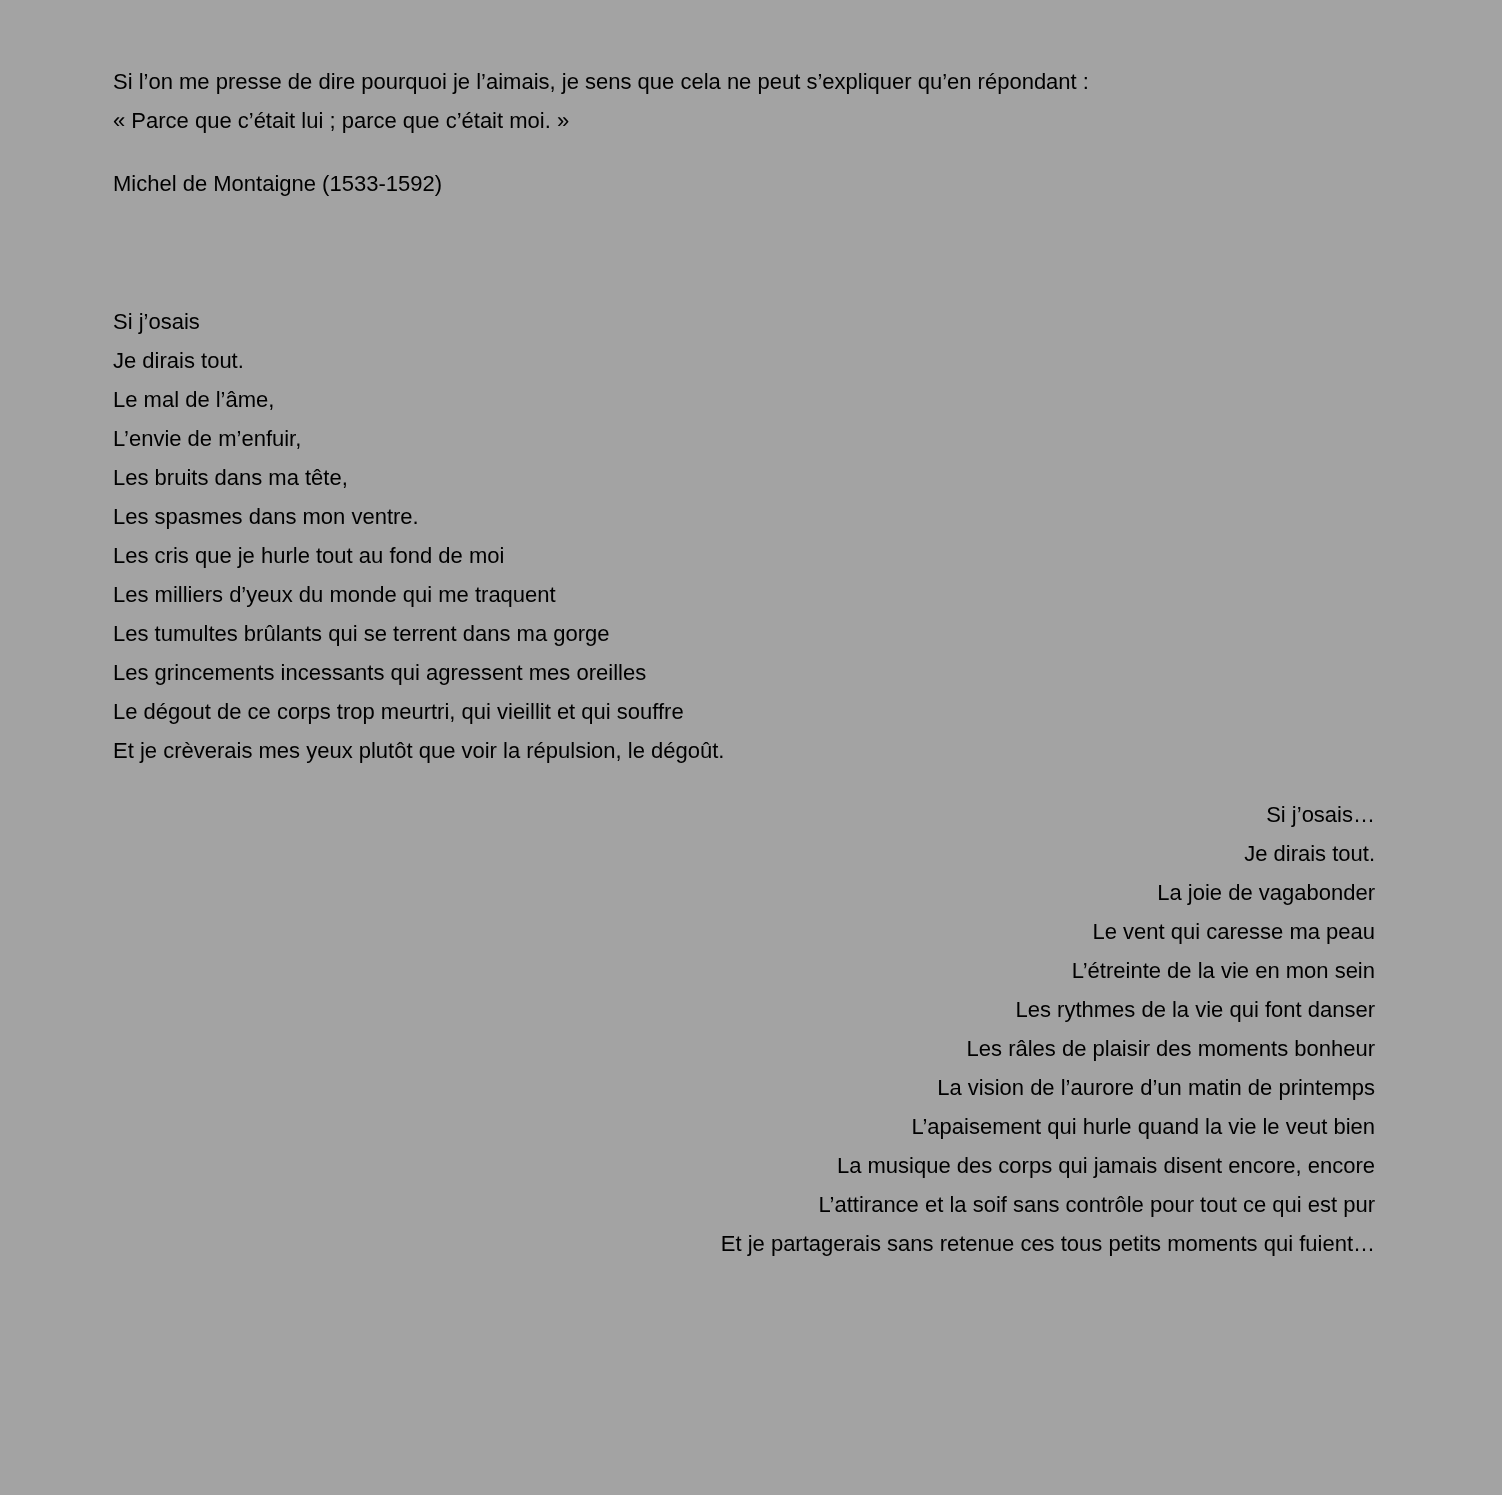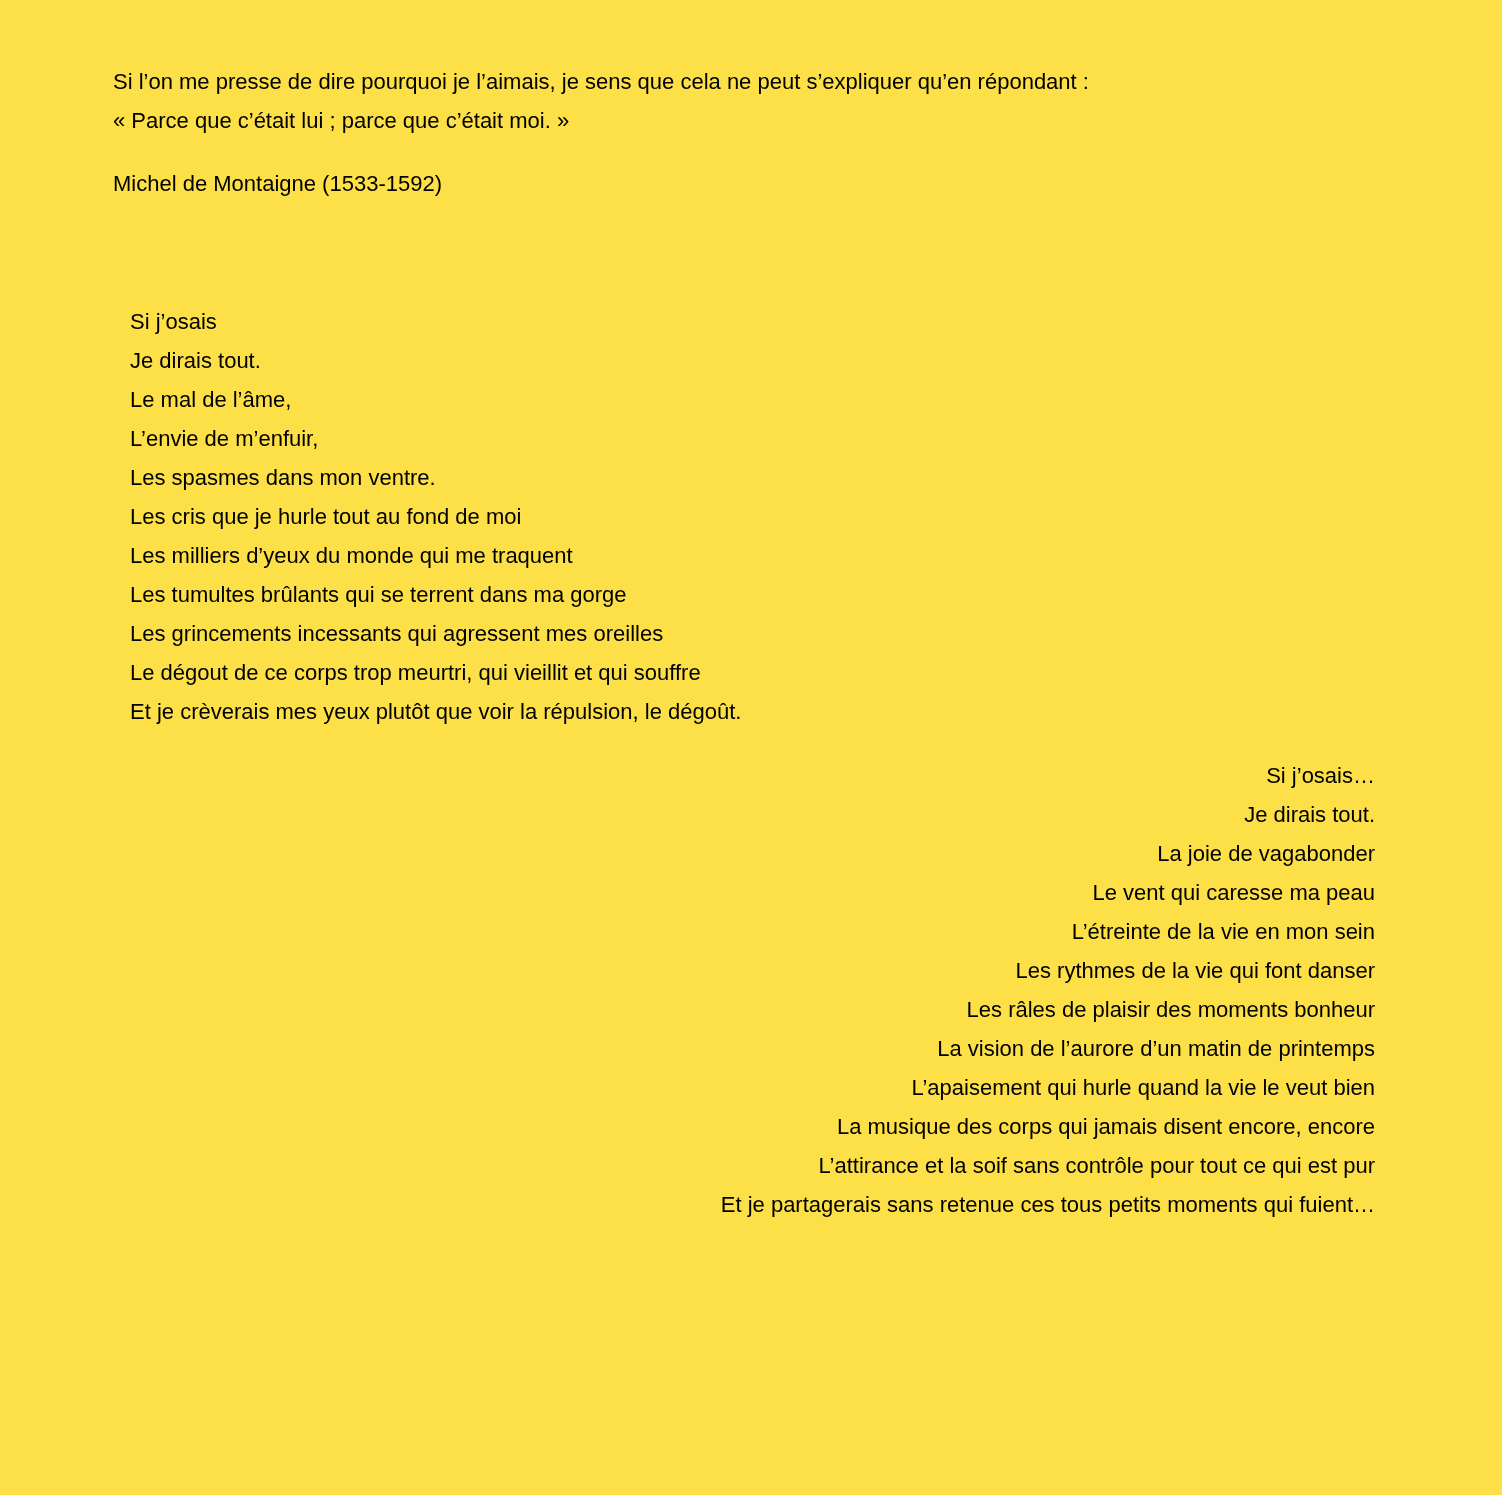--- a/index.html
+++ b/index.html
@@ -19,7 +19,7 @@
     width: 1502px;
     height: 1495px;
     padding: 62px 127px 12px 113px;
-    background: #fde047;
+    background: #a3a3a3;
   }
   .line {
     font-size: 22px;

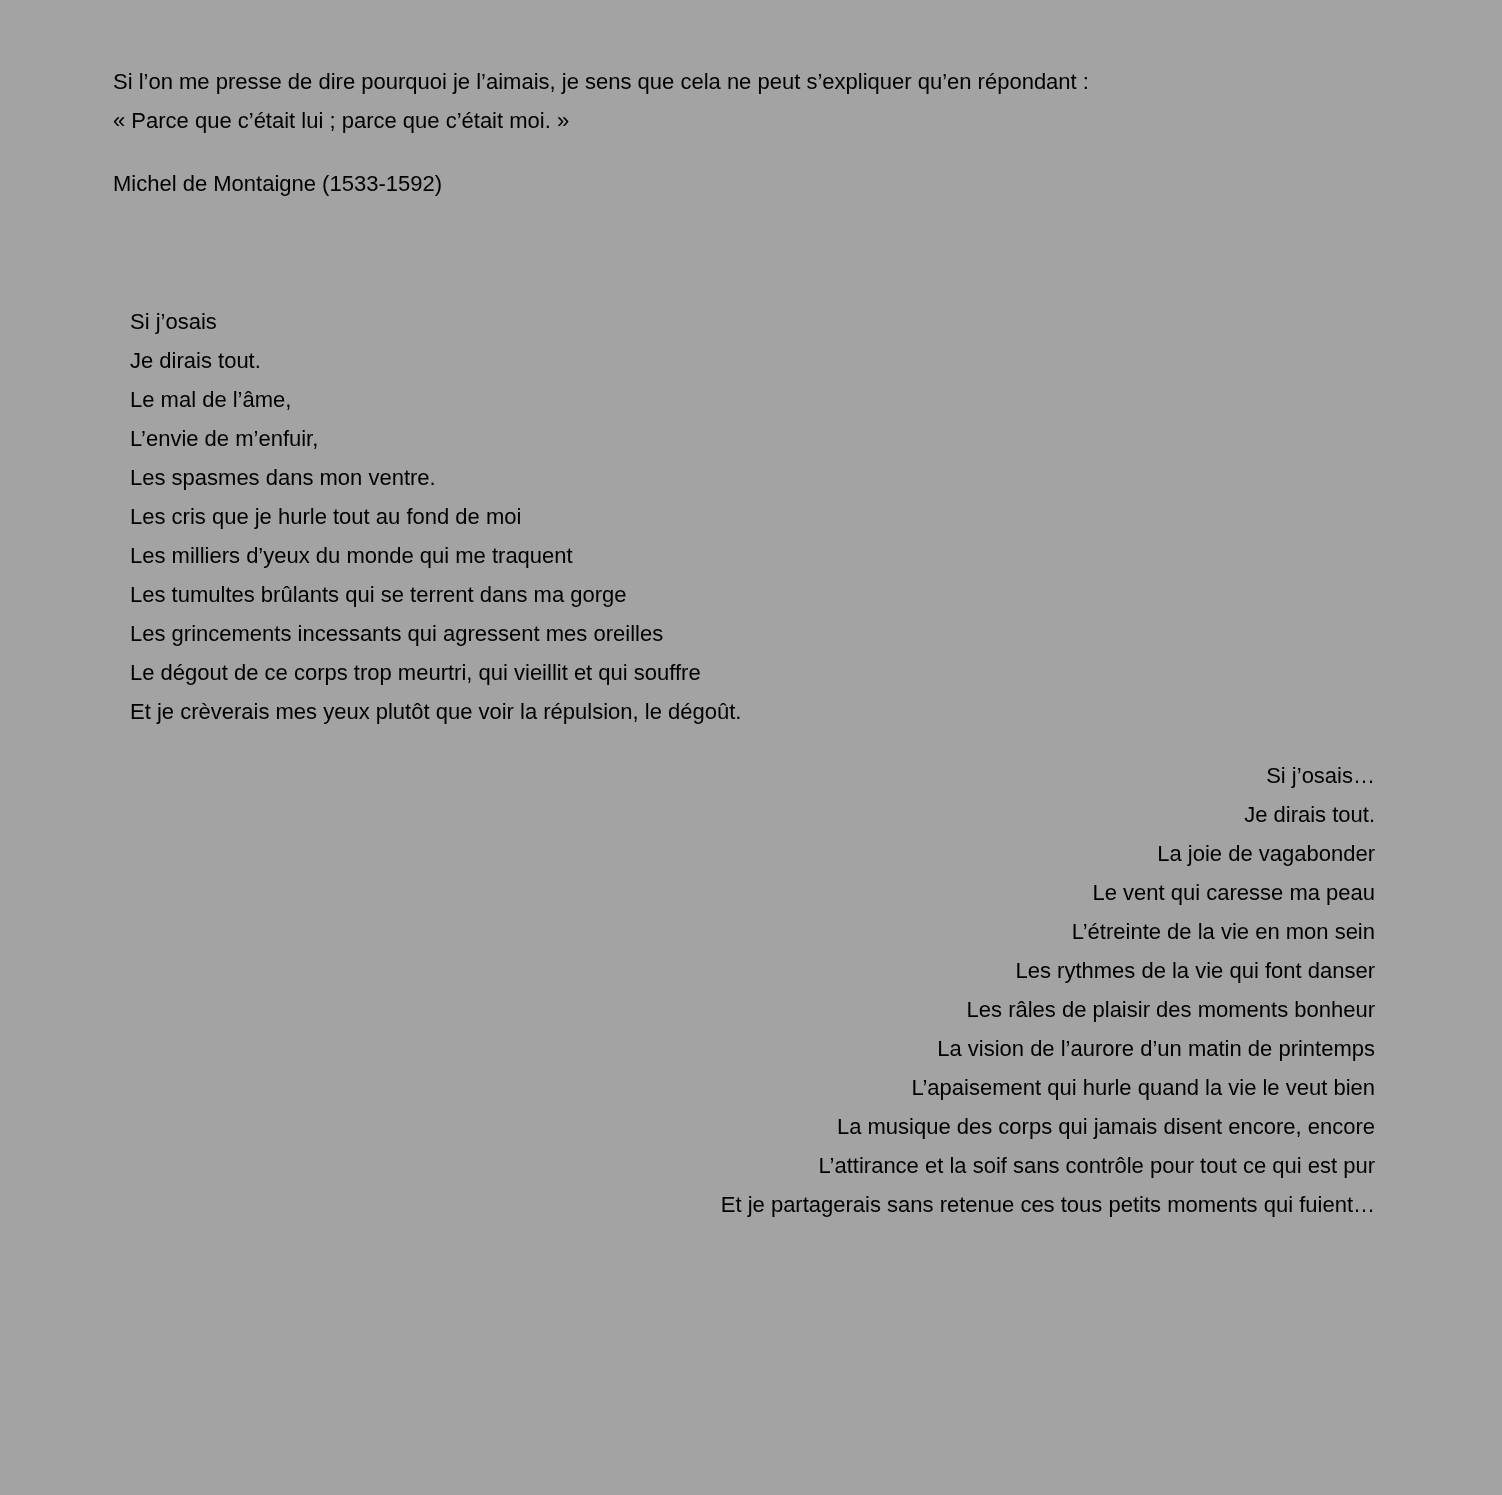--- a/index.html
+++ b/index.html
@@ -32,7 +32,6 @@
   .poem-left {
     margin-top: 99px;
     text-align: left;
-    margin-left: 17px;
   }
   .poem-right {
     margin-top: 25px;

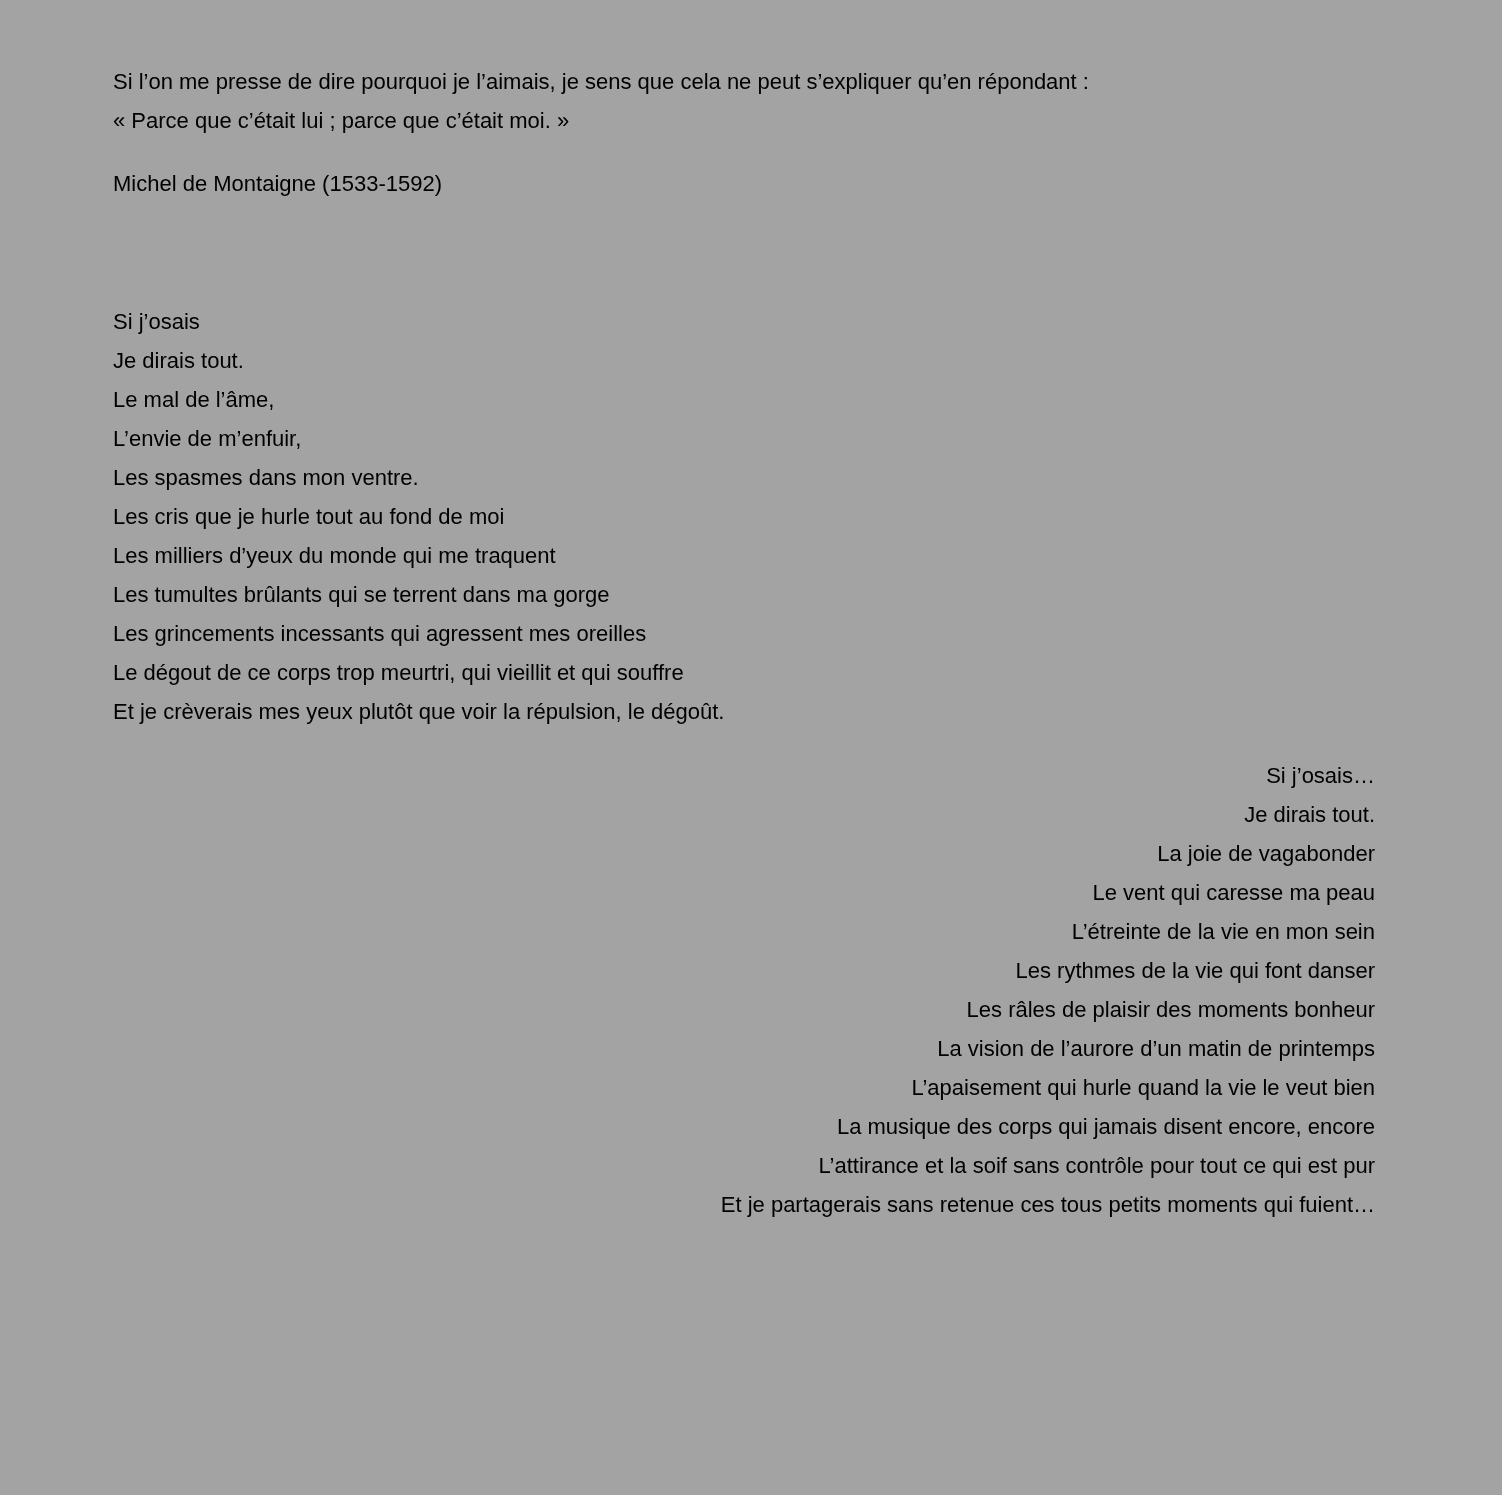--- a/index.html
+++ b/index.html
@@ -55,6 +55,7 @@
     <div class="line">Je dirais tout.</div>
     <div class="line">Le mal de l’âme,</div>
     <div class="line">L’envie de m’enfuir,</div>
+    <div class="line">Les bruits dans ma tête,</div>
     <div class="line">Les spasmes dans mon ventre.</div>
     <div class="line">Les cris que je hurle tout au fond de moi</div>
     <div class="line">Les milliers d’yeux du monde qui me traquent</div>

